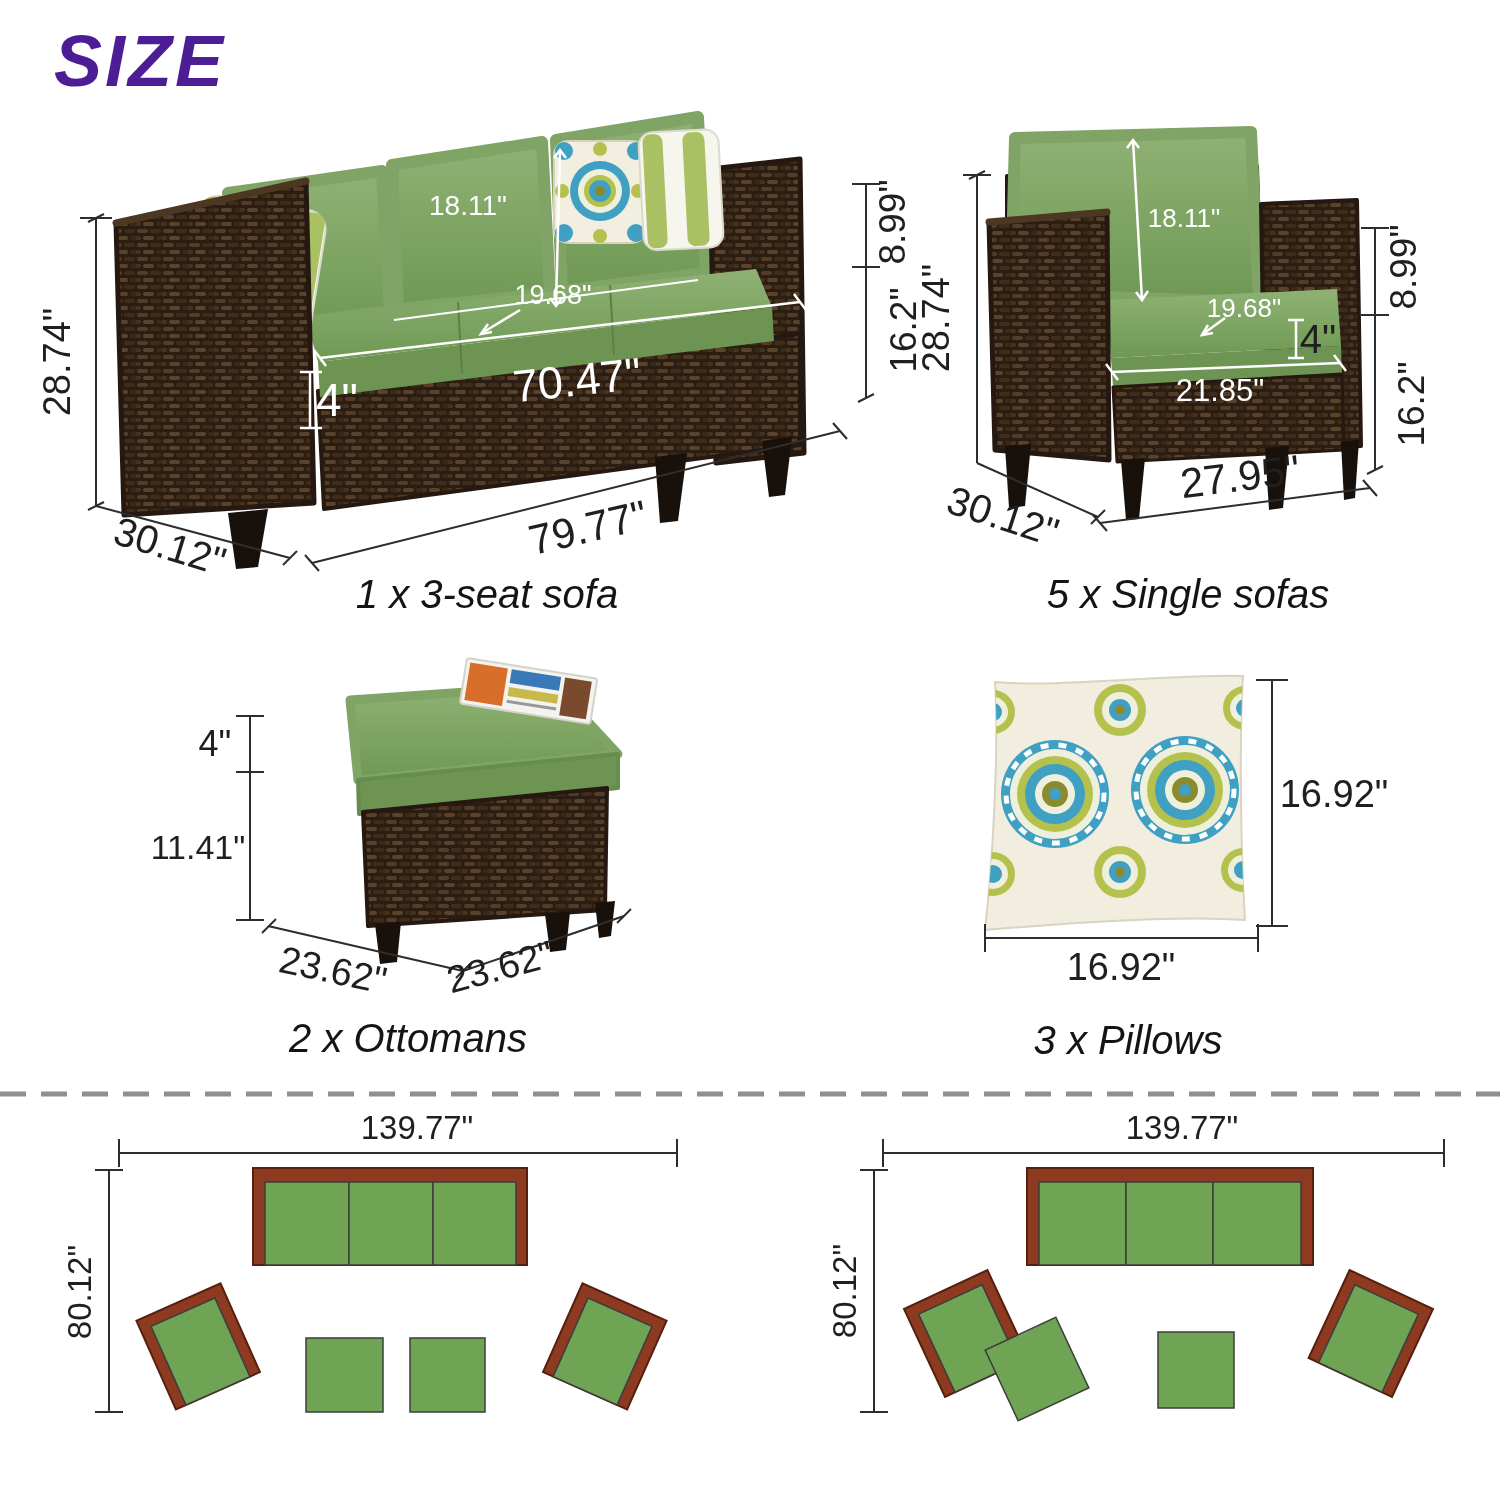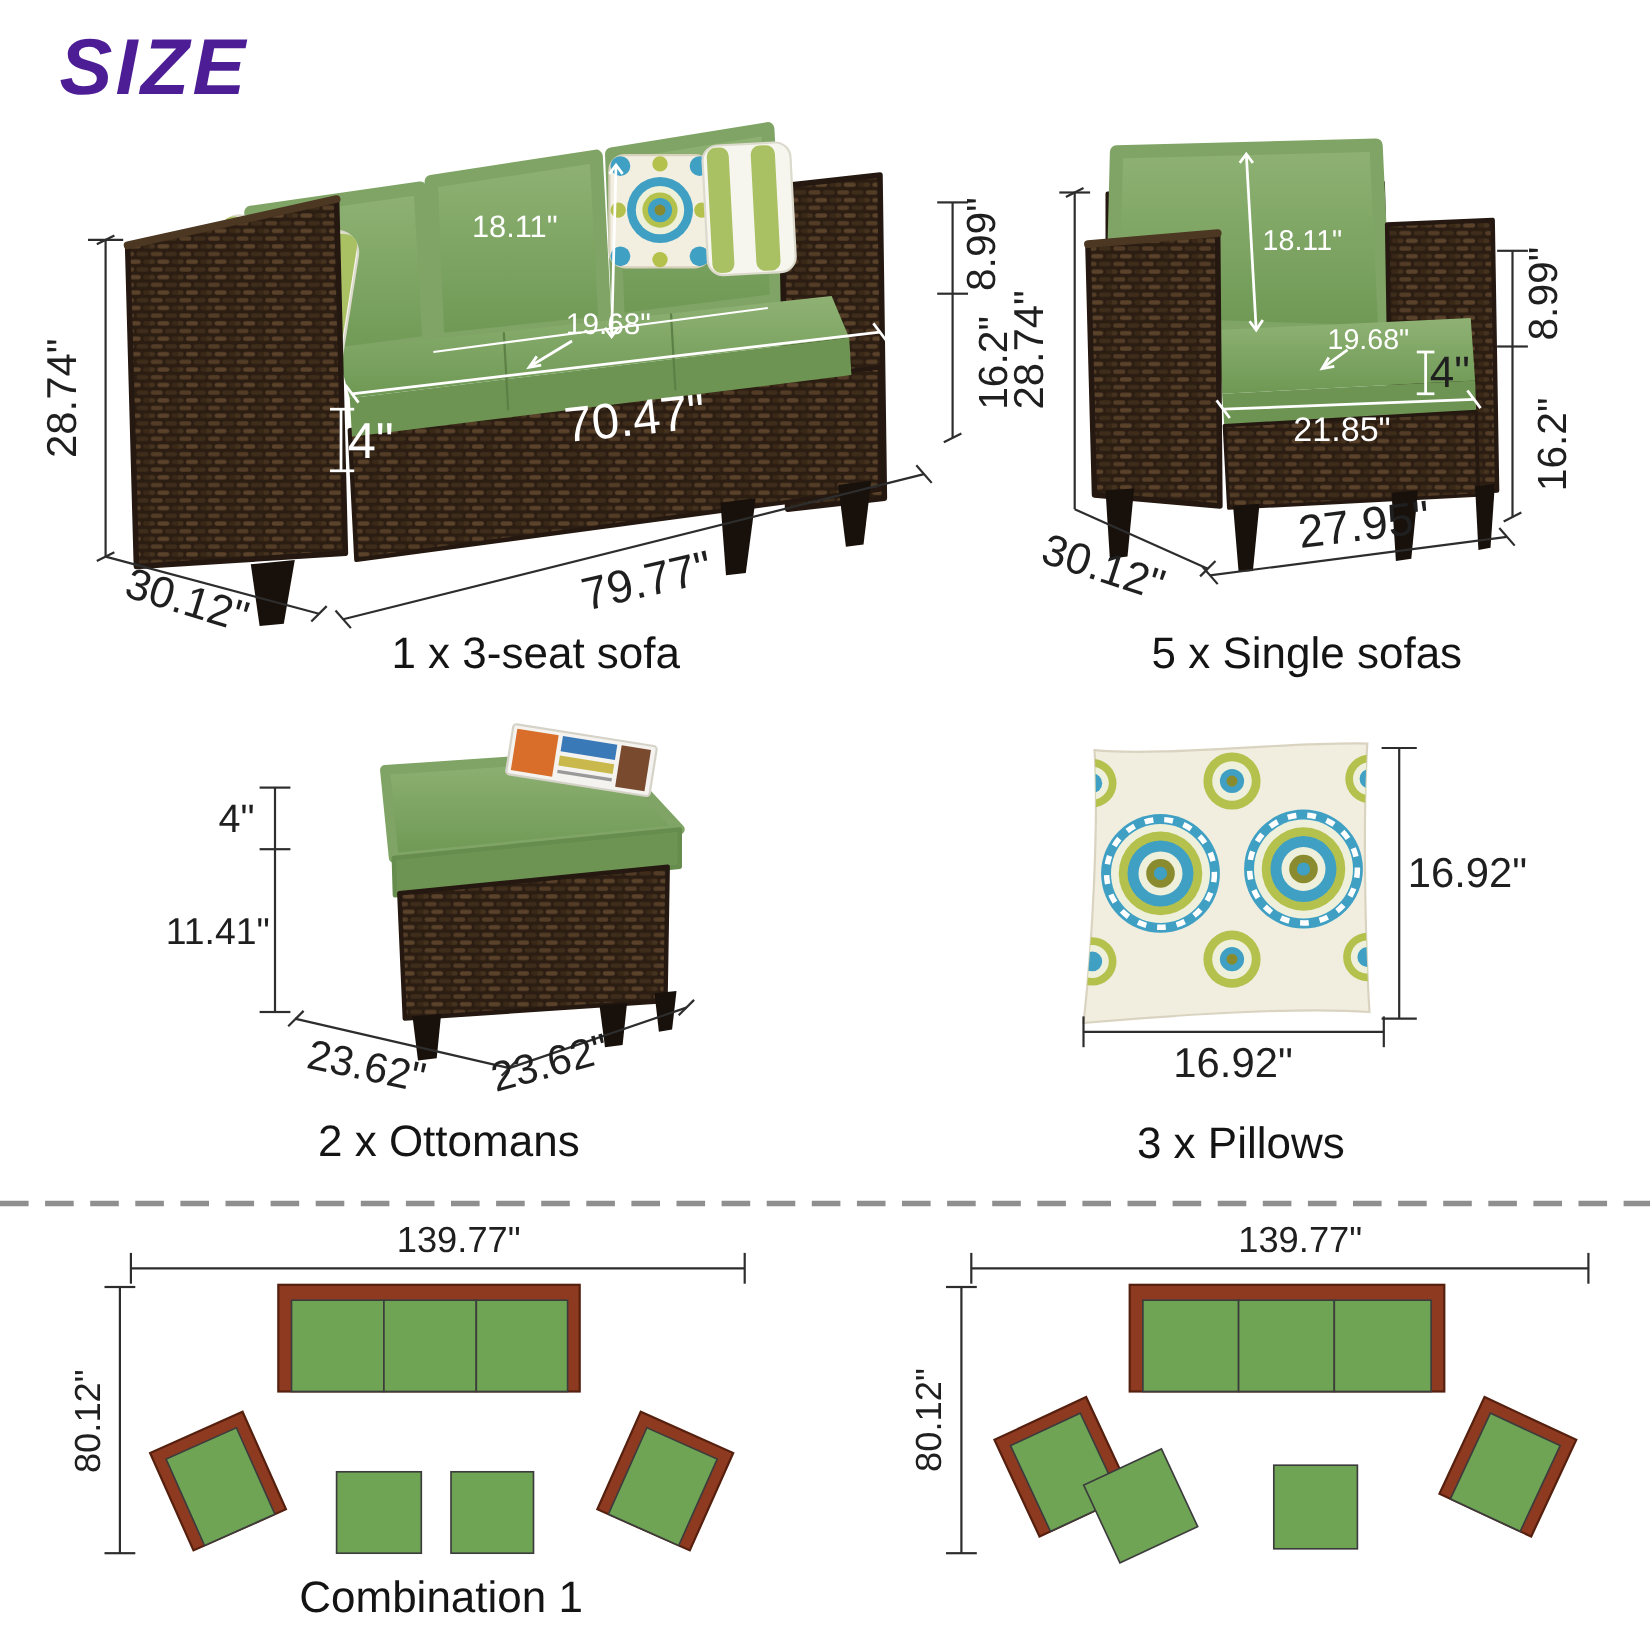--- a/index.html
+++ b/index.html
@@ -9,7 +9,7 @@
   .t{position:absolute;transform:translate(-50%,-50%) rotate(var(--r,0deg));
      color:#1f1f1f;white-space:nowrap;line-height:1;letter-spacing:0;}
   .t.w{color:#ffffff;}
-  .lbl{font-size:40px;color:#141414;}
+  .lbl{font-size:40px;color:#141414;font-style:italic;}
   .title{position:absolute;left:36px;top:20px;font-style:italic;font-weight:bold;
          font-size:72px;letter-spacing:3px;color:#4c1d95;margin-left:18px;}
 </style>

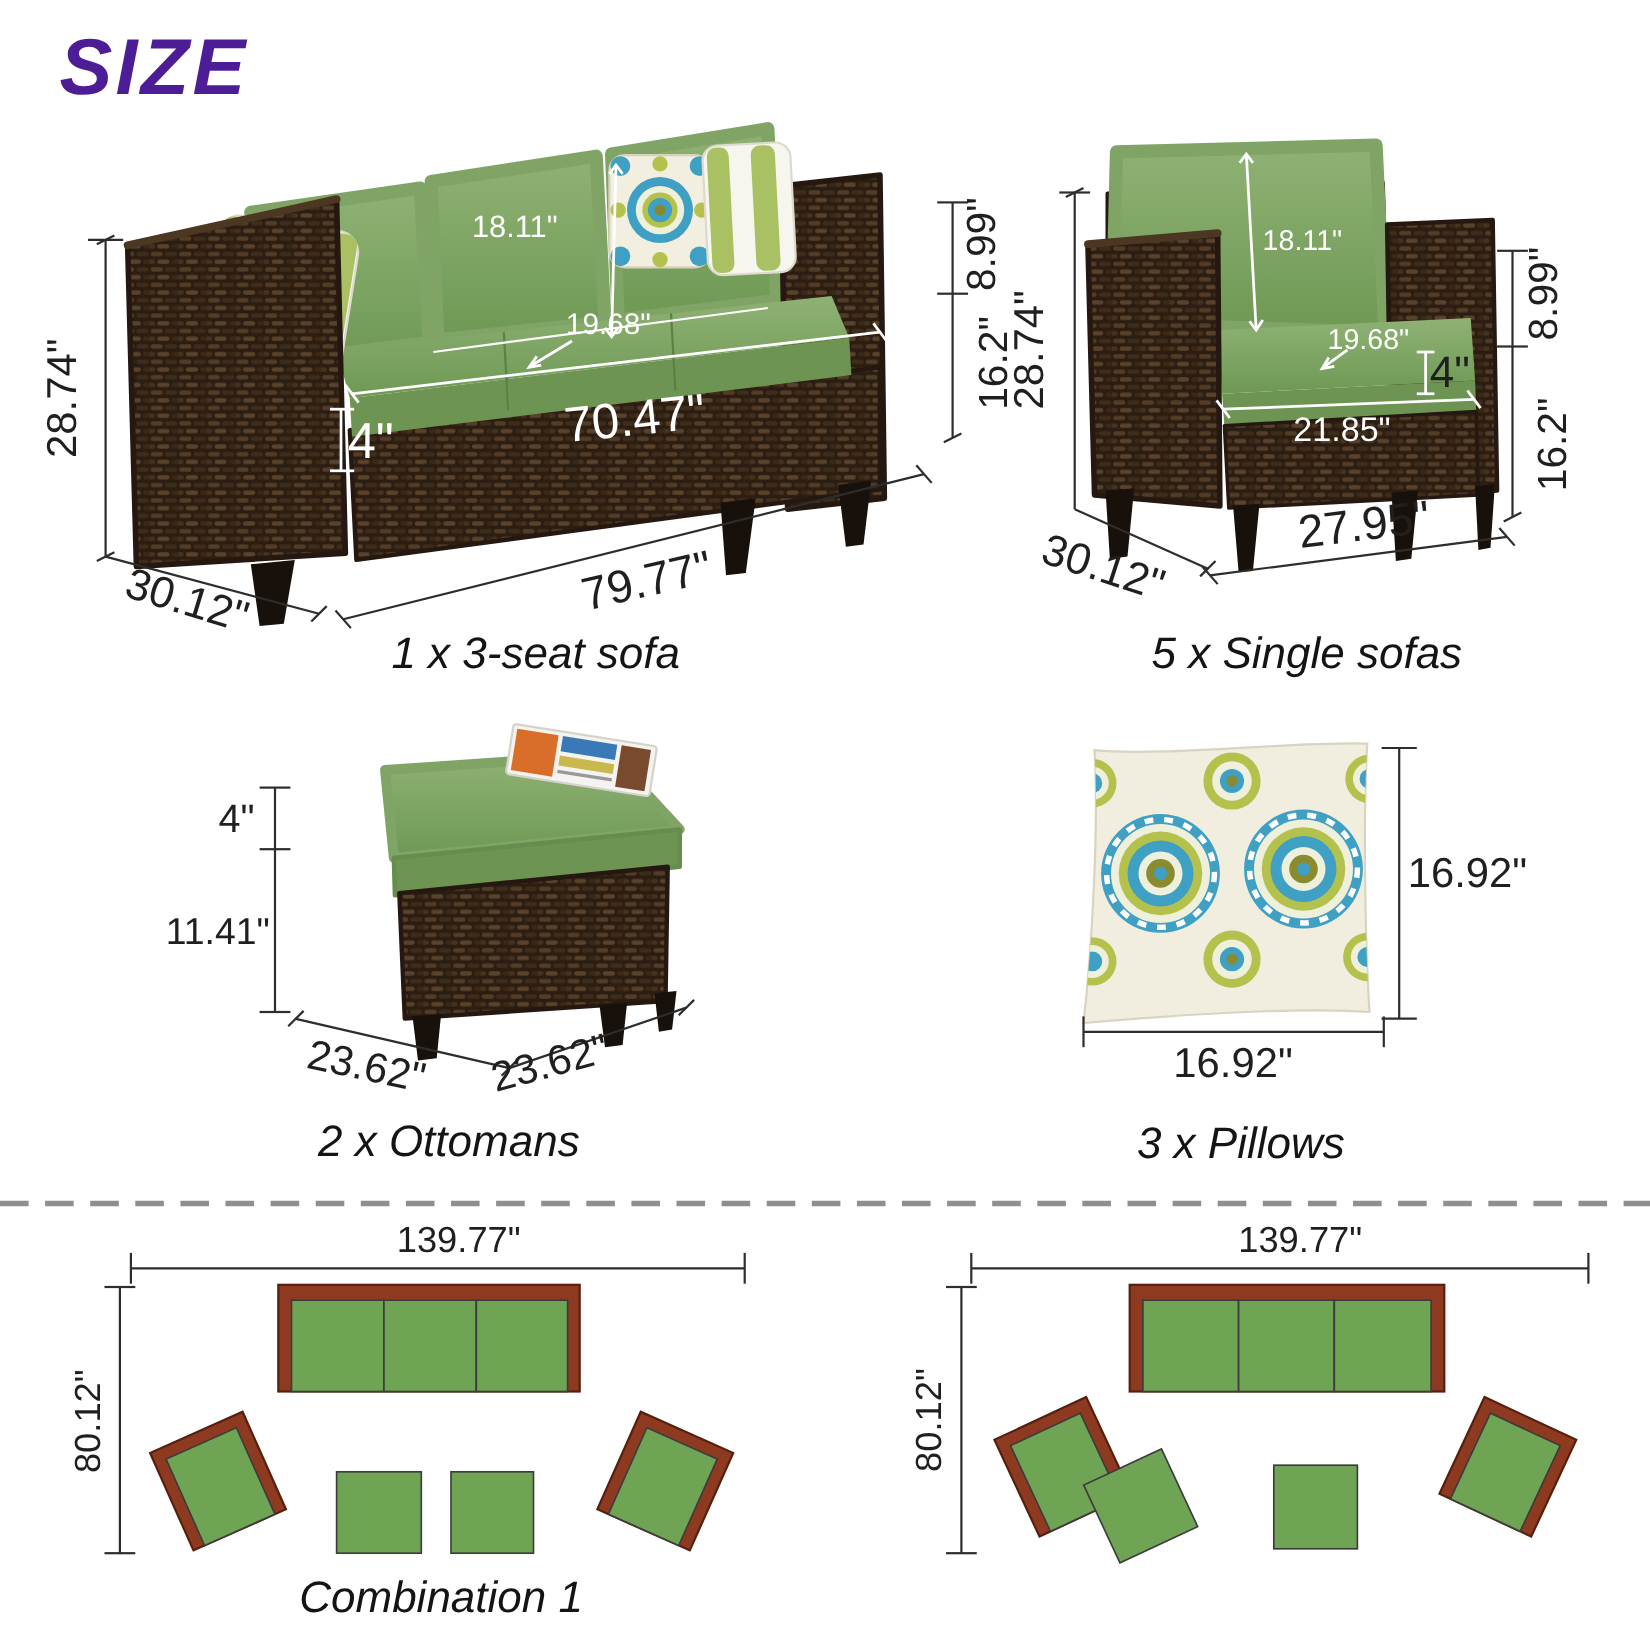--- a/index.html
+++ b/index.html
@@ -340,7 +340,6 @@
 
 <div class="t" style="left:417px;top:1127px;font-size:33px">139.77"</div>
 <div class="t" style="left:79px;top:1292px;--r:-90deg;font-size:33px">80.12"</div>
-<div class="t lbl" style="left:401px;top:1452px">Combination 1</div>
 
 <div class="t" style="left:1182px;top:1127px;font-size:33px">139.77"</div>
 <div class="t" style="left:844px;top:1291px;--r:-90deg;font-size:33px">80.12"</div>

